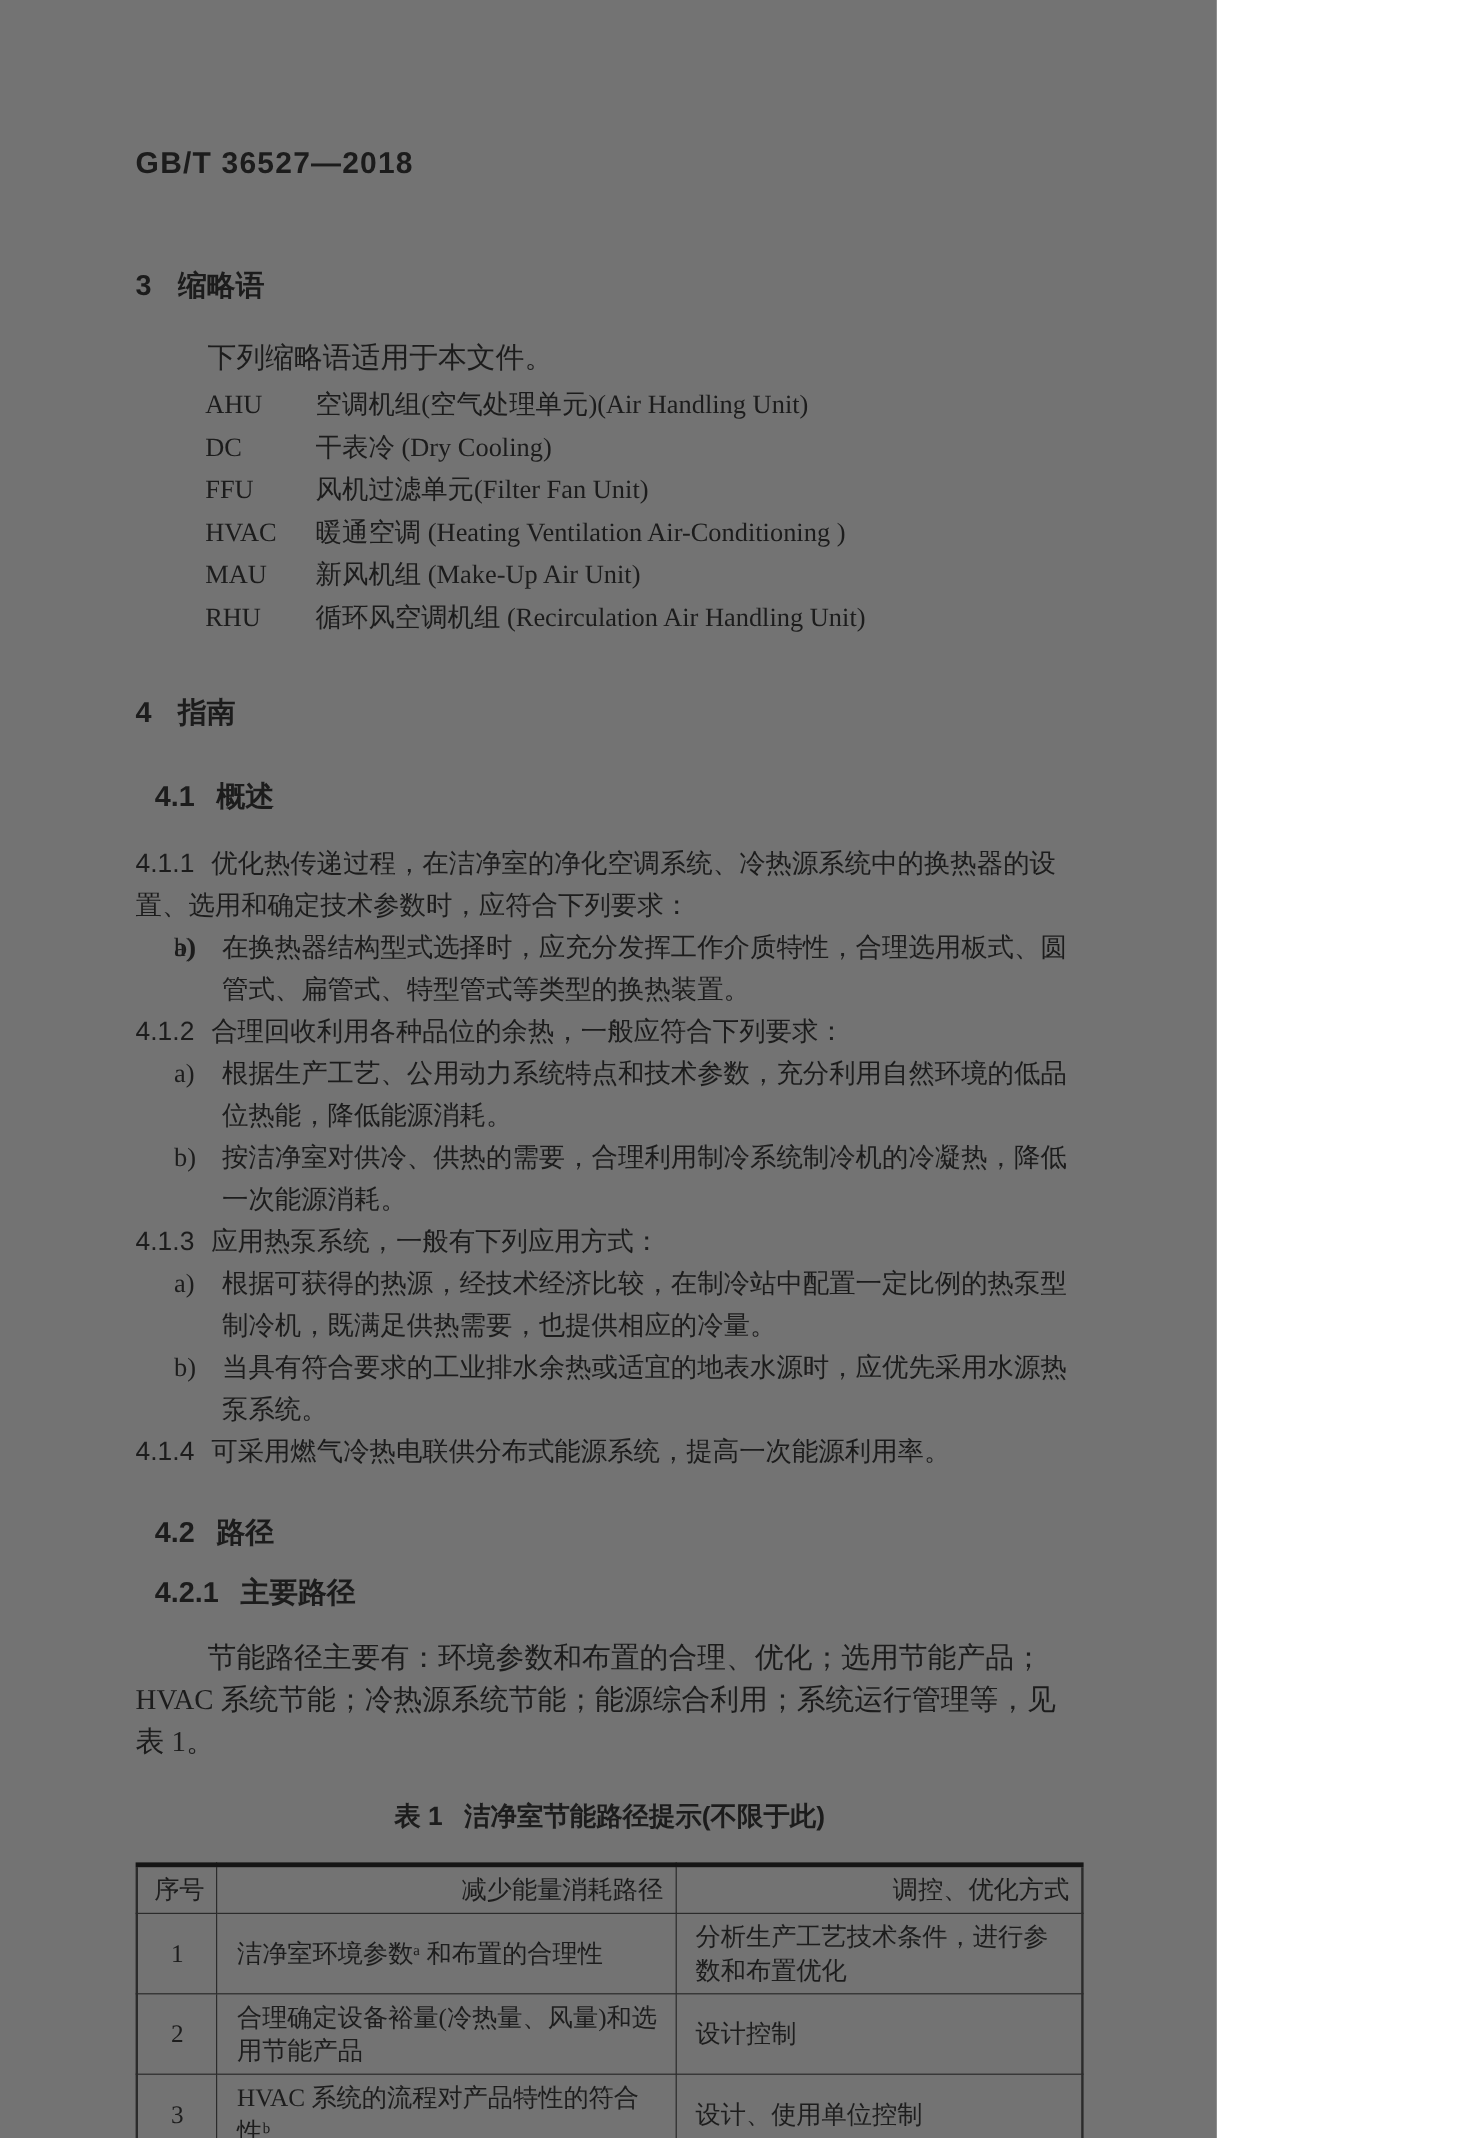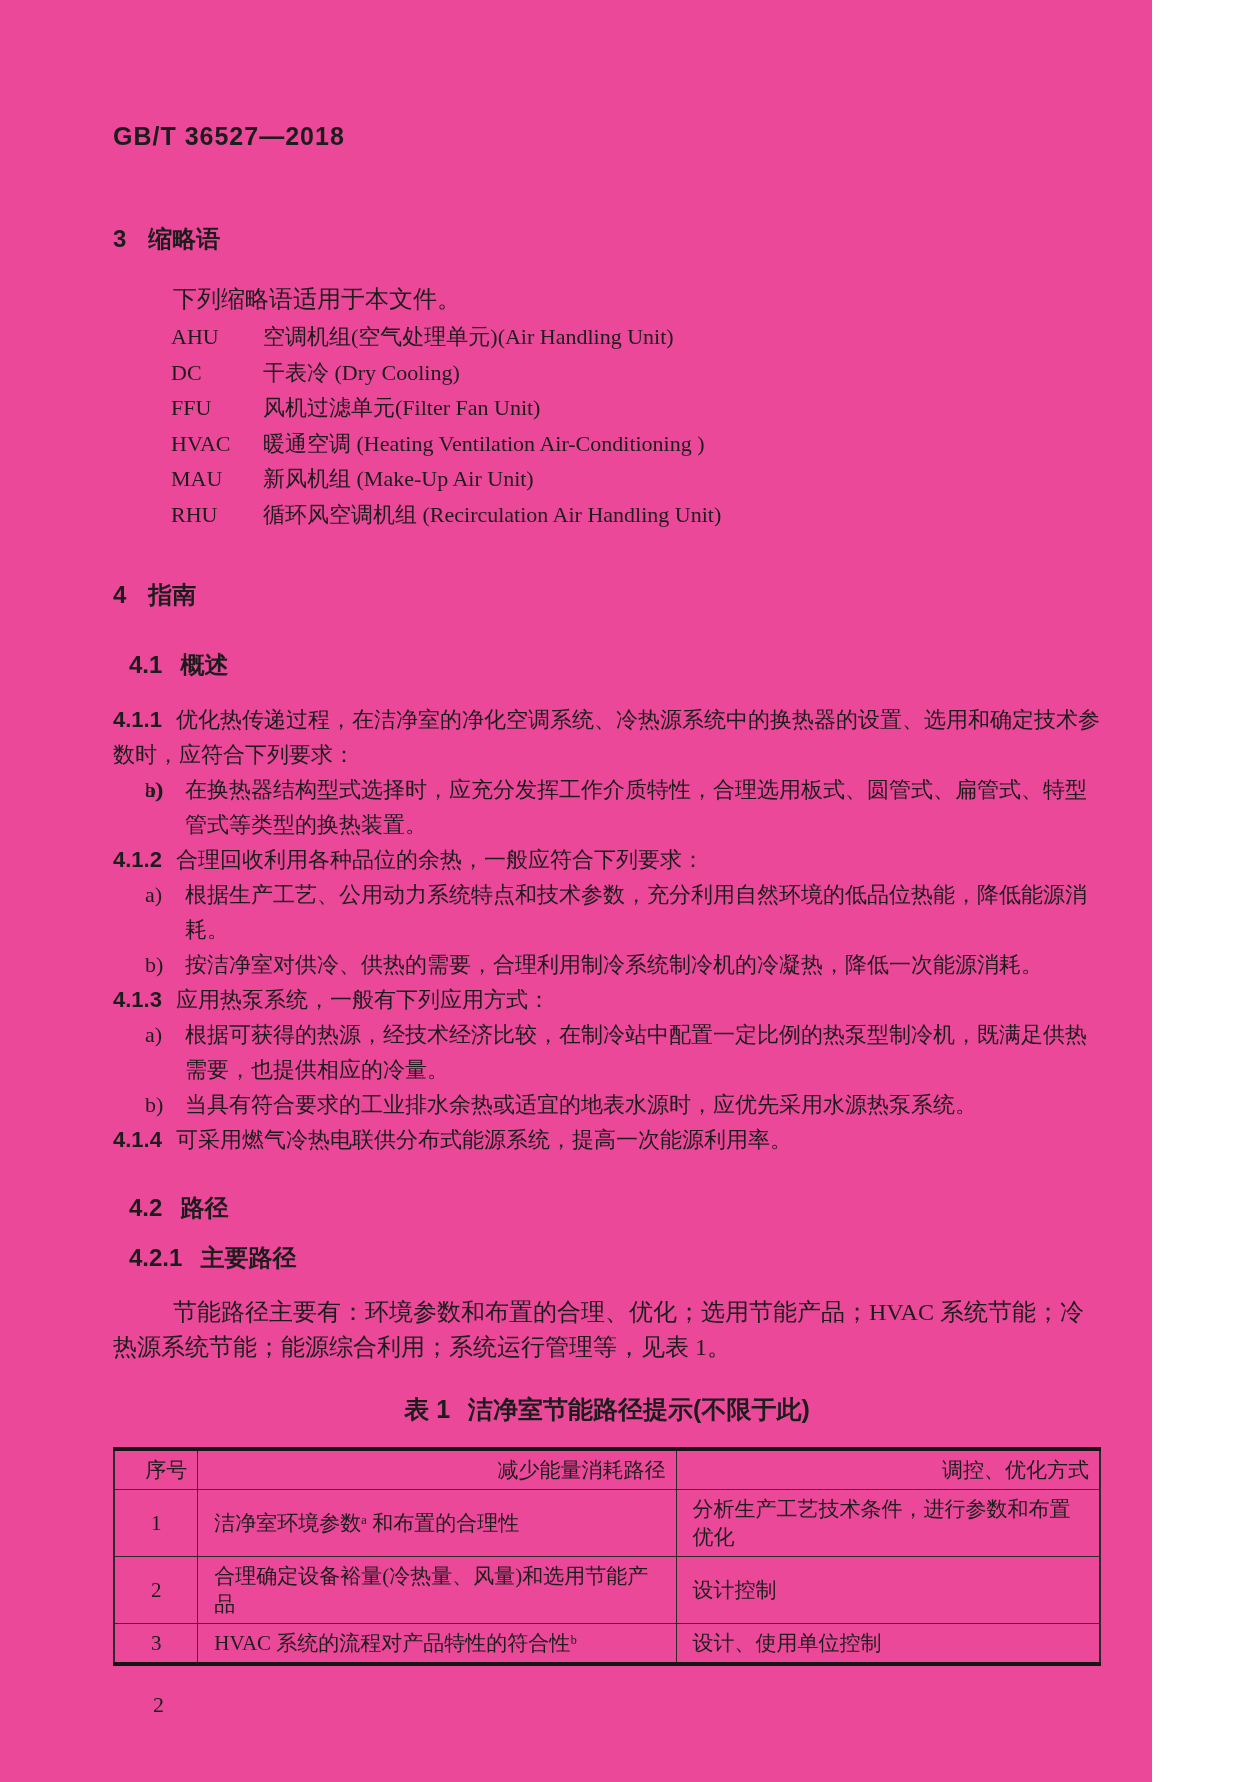--- a/index.html
+++ b/index.html
@@ -5,13 +5,13 @@
   html, body { margin:0; padding:0; background:#ffffff; }
   .page {
     position: relative;
-    width: 1152px;
+    width: 1014px;
     height: 1782px;
-    background: #ec4899;
+    background: #737373;
     color: #1c1c1c;
     font-family: "Liberation Serif", serif;
     box-sizing: border-box;
-    padding: 122px 51px 0 113px;
+    padding: 122px 111px 0 113px;
     overflow: hidden;
   }
   .doc-code {

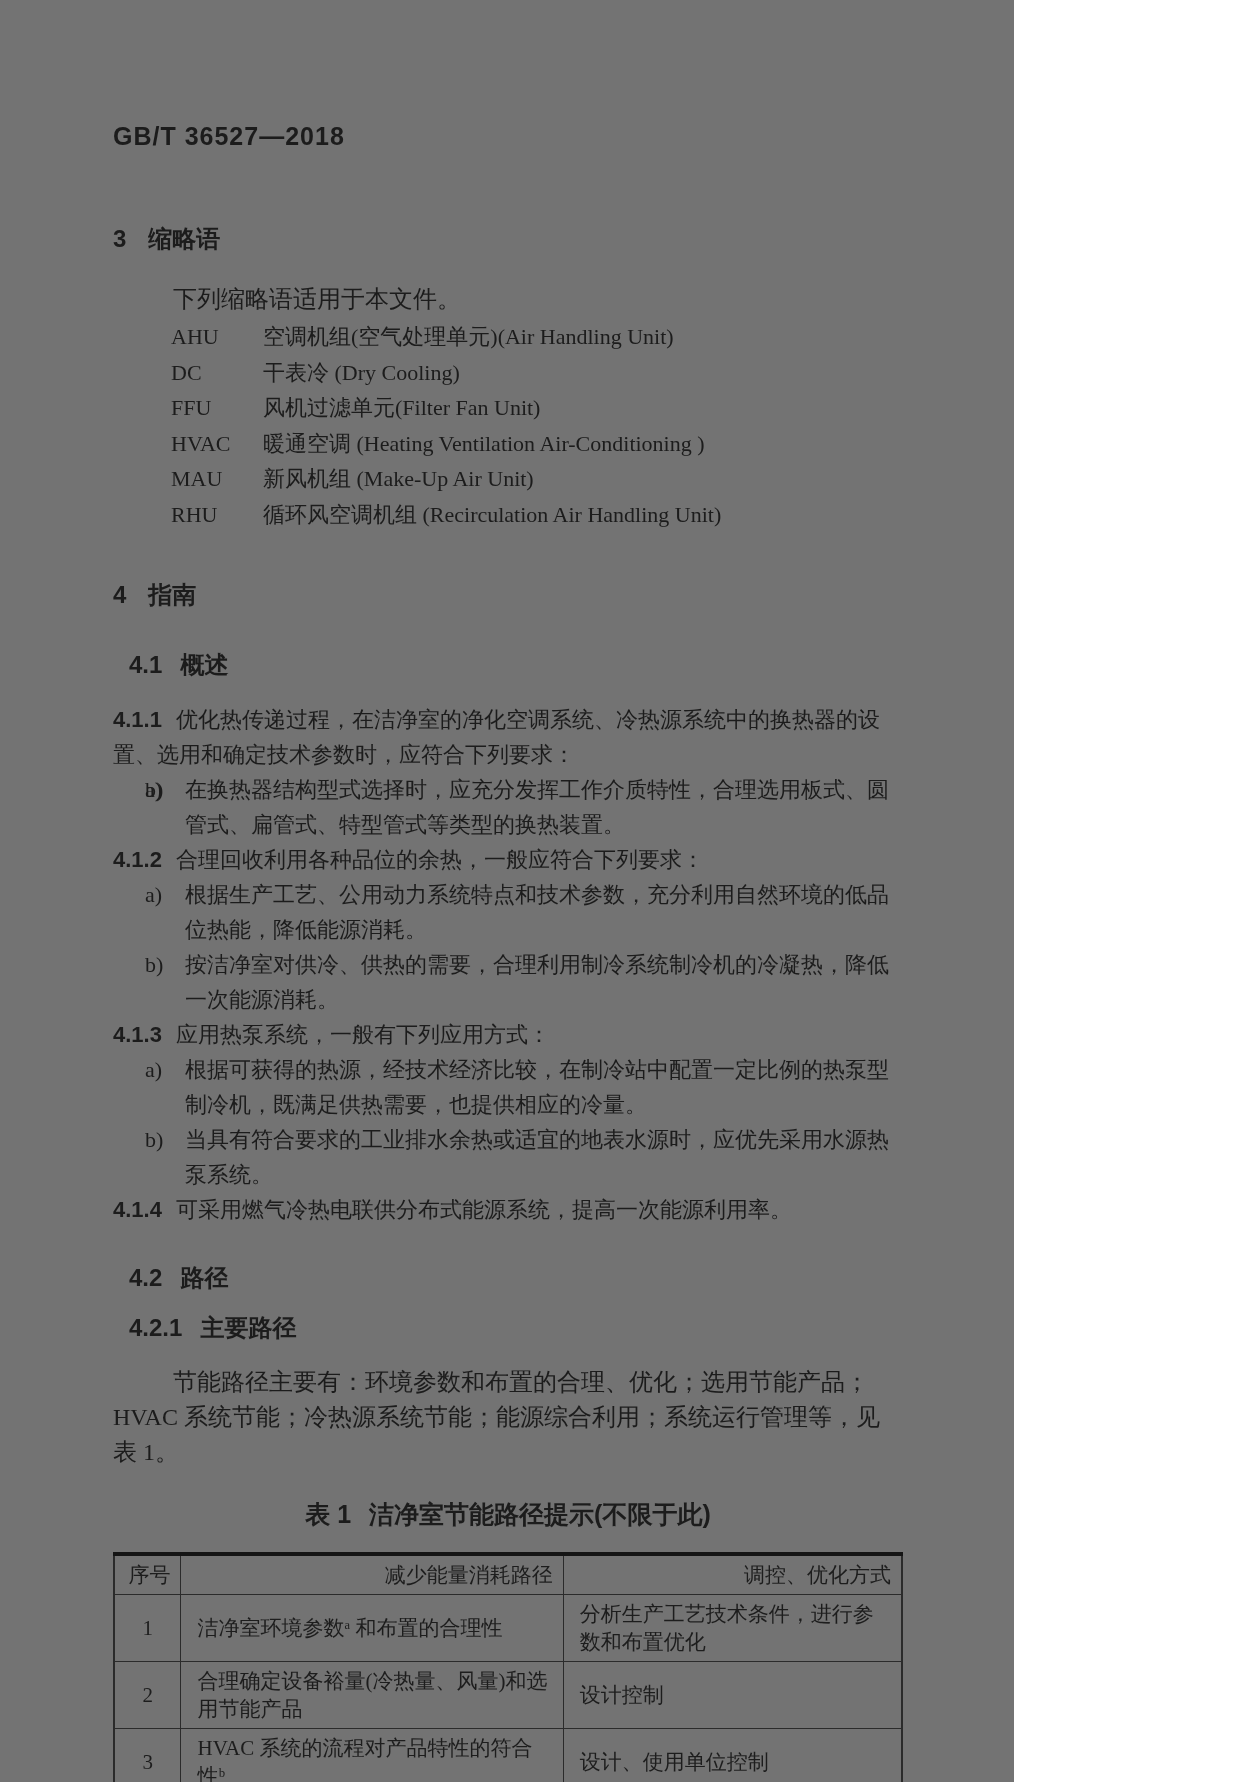--- a/index.html
+++ b/index.html
@@ -60,7 +60,7 @@
   }
   .clause .c-num {
     font-family: "Liberation Sans", sans-serif;
-    font-weight: bold;
+    font-weight: normal;
     margin-right: 14px;
   }
   .mt-c411 { margin-top: 22px; }

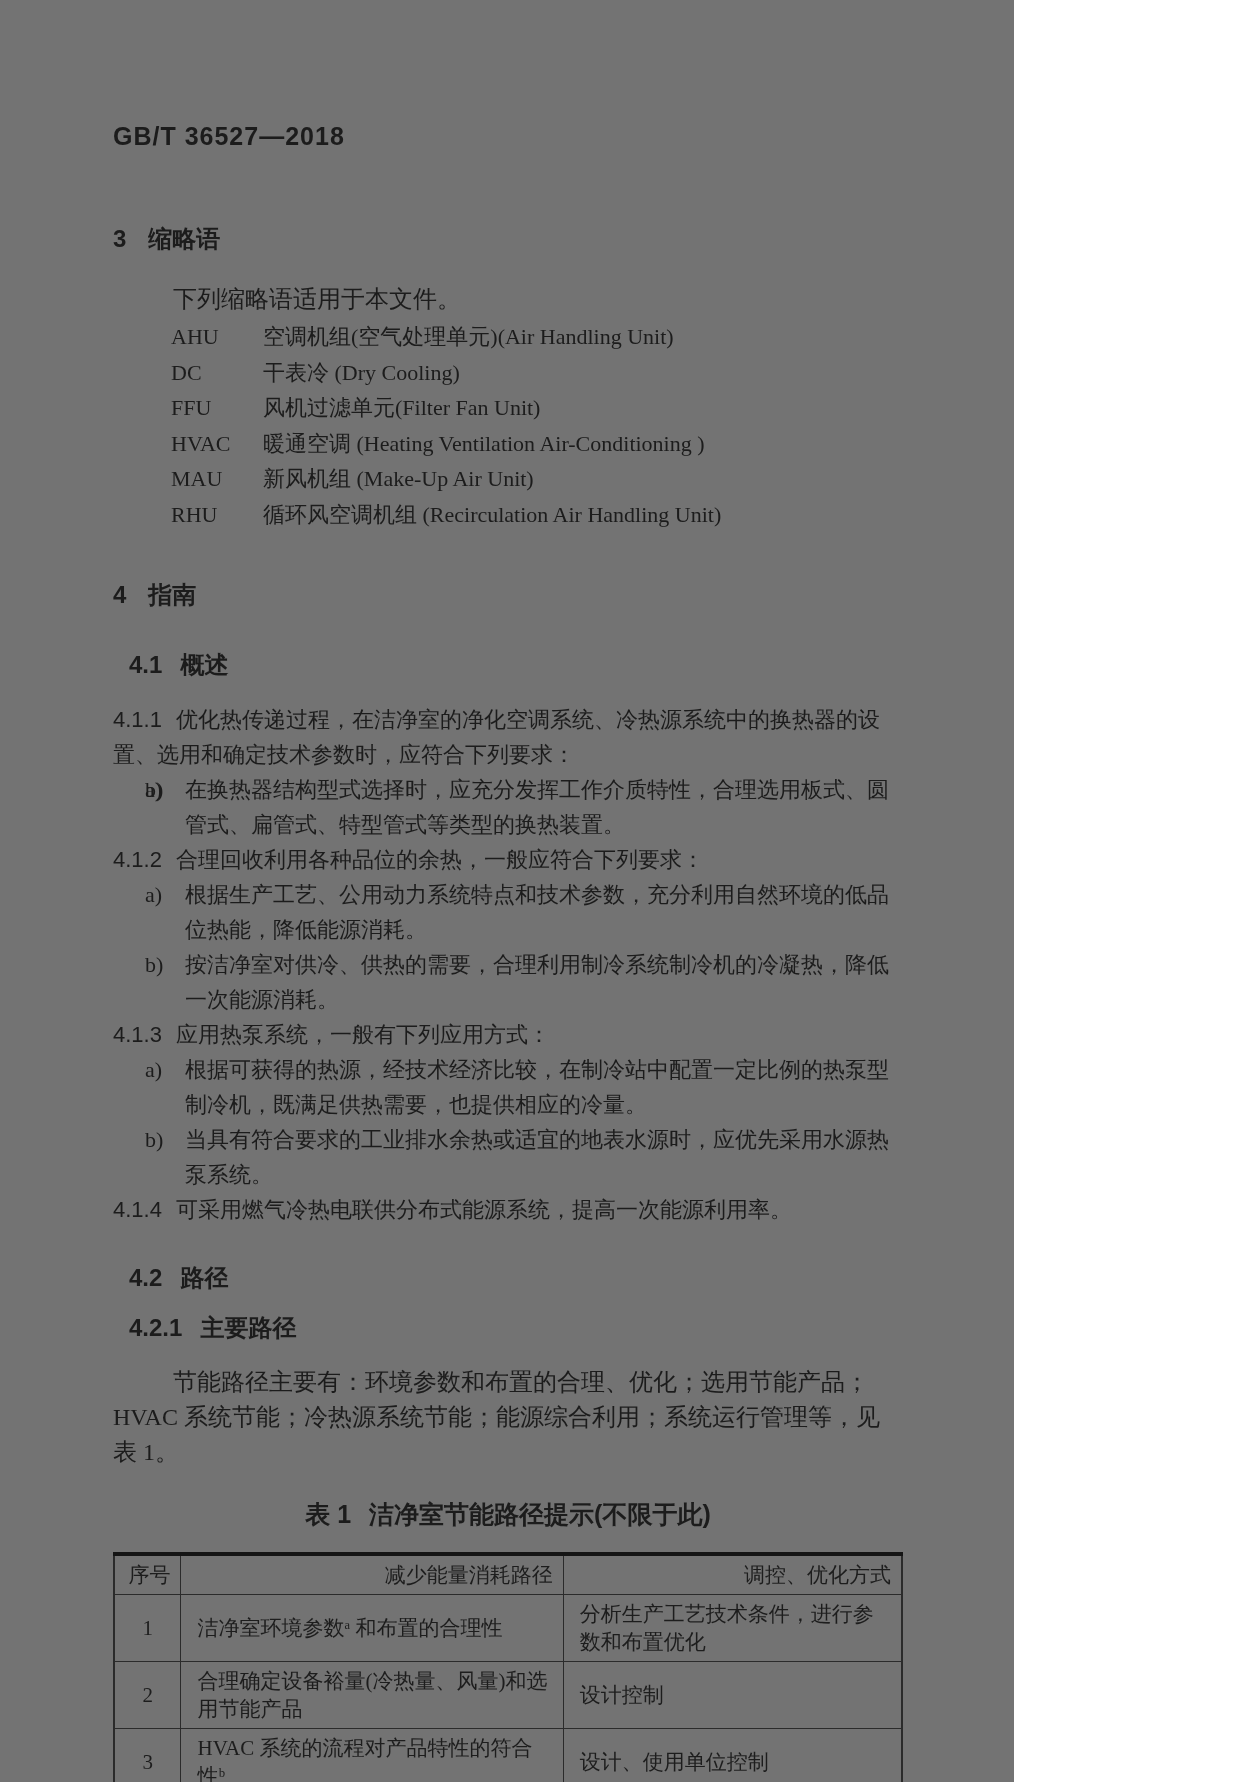--- a/index.html
+++ b/index.html
@@ -84,7 +84,7 @@
     text-align: center;
     font-family: "Liberation Sans", sans-serif;
     font-weight: bold;
-    font-size: 25px;
+    font-size: 22px;
     line-height: 28px;
   }
   .table-caption .cap-label { margin-right: 18px; }

